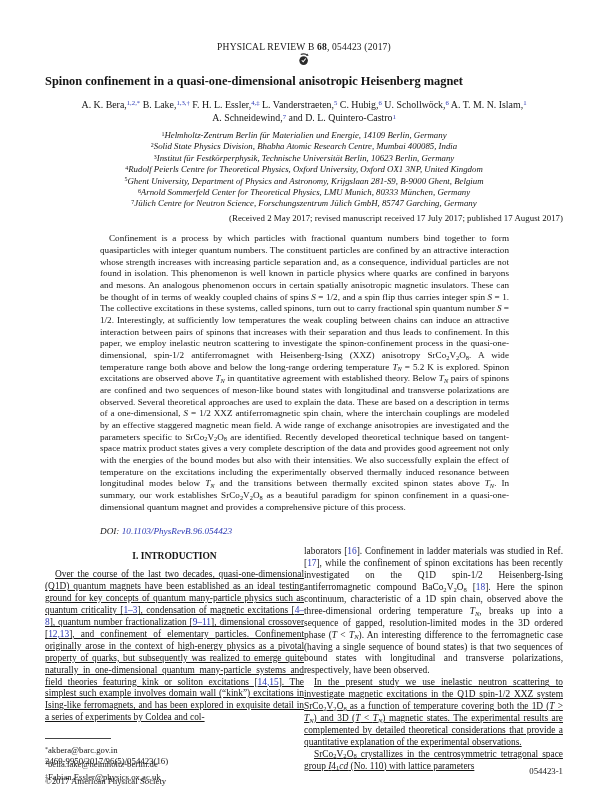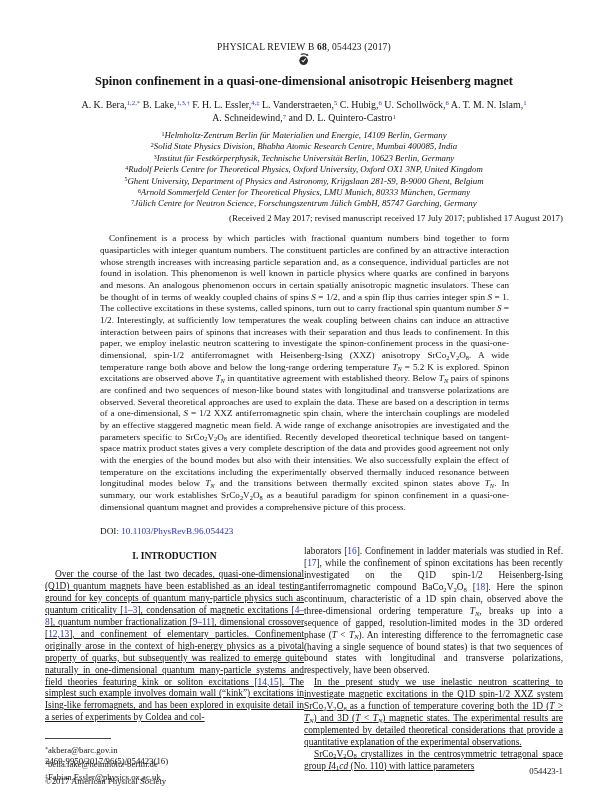--- a/index.html
+++ b/index.html
@@ -13,7 +13,7 @@
   .crossmark{text-align:center;height:14px;margin-top:1px;}
   .crossmark svg{display:inline-block;vertical-align:top;}
   
-  .title{text-align:center;font-weight:bold;font-size:12.4px;line-height:1.25;
+  .title{font-weight:bold;font-size:12.4px;line-height:1.25;
          margin-top:7px;}
   .authors{text-align:center;font-size:9.9px;line-height:1.38;margin-top:8px;}
   sup{font-size:68%;line-height:0;position:relative;top:-0.35em;vertical-align:baseline;}

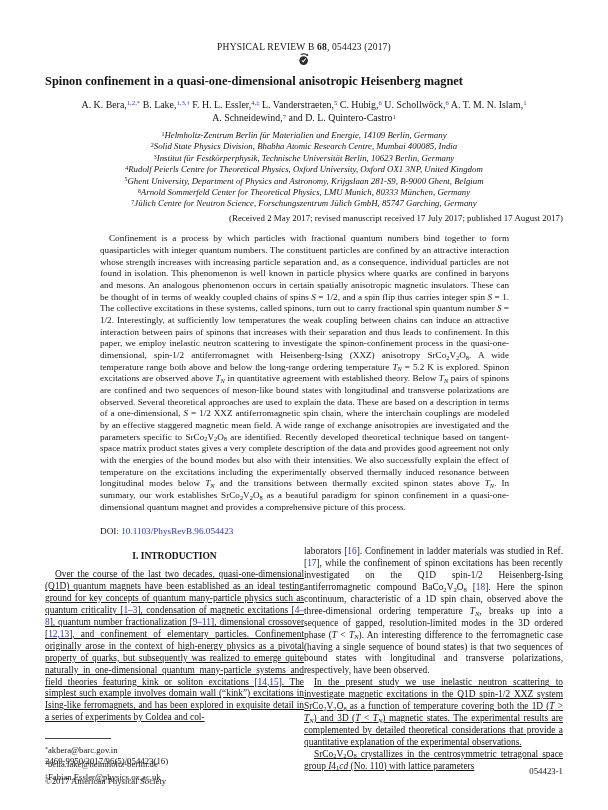--- a/index.html
+++ b/index.html
@@ -28,7 +28,7 @@
   
   .abstract{margin:9px 54px 0 55px;font-size:9.15px;line-height:1.275;
             text-align:justify;text-indent:9px;}
-  .doi{margin:13px 0 0 55px;font-size:9.2px;}
+  .doi{margin:13px 0 0 55px;font-size:9.2px;font-style:italic;}
   
   .cols{display:flex;margin-top:10px;}
   .col{flex:1 1 0;font-size:9.4px;line-height:1.265;text-align:justify;}

